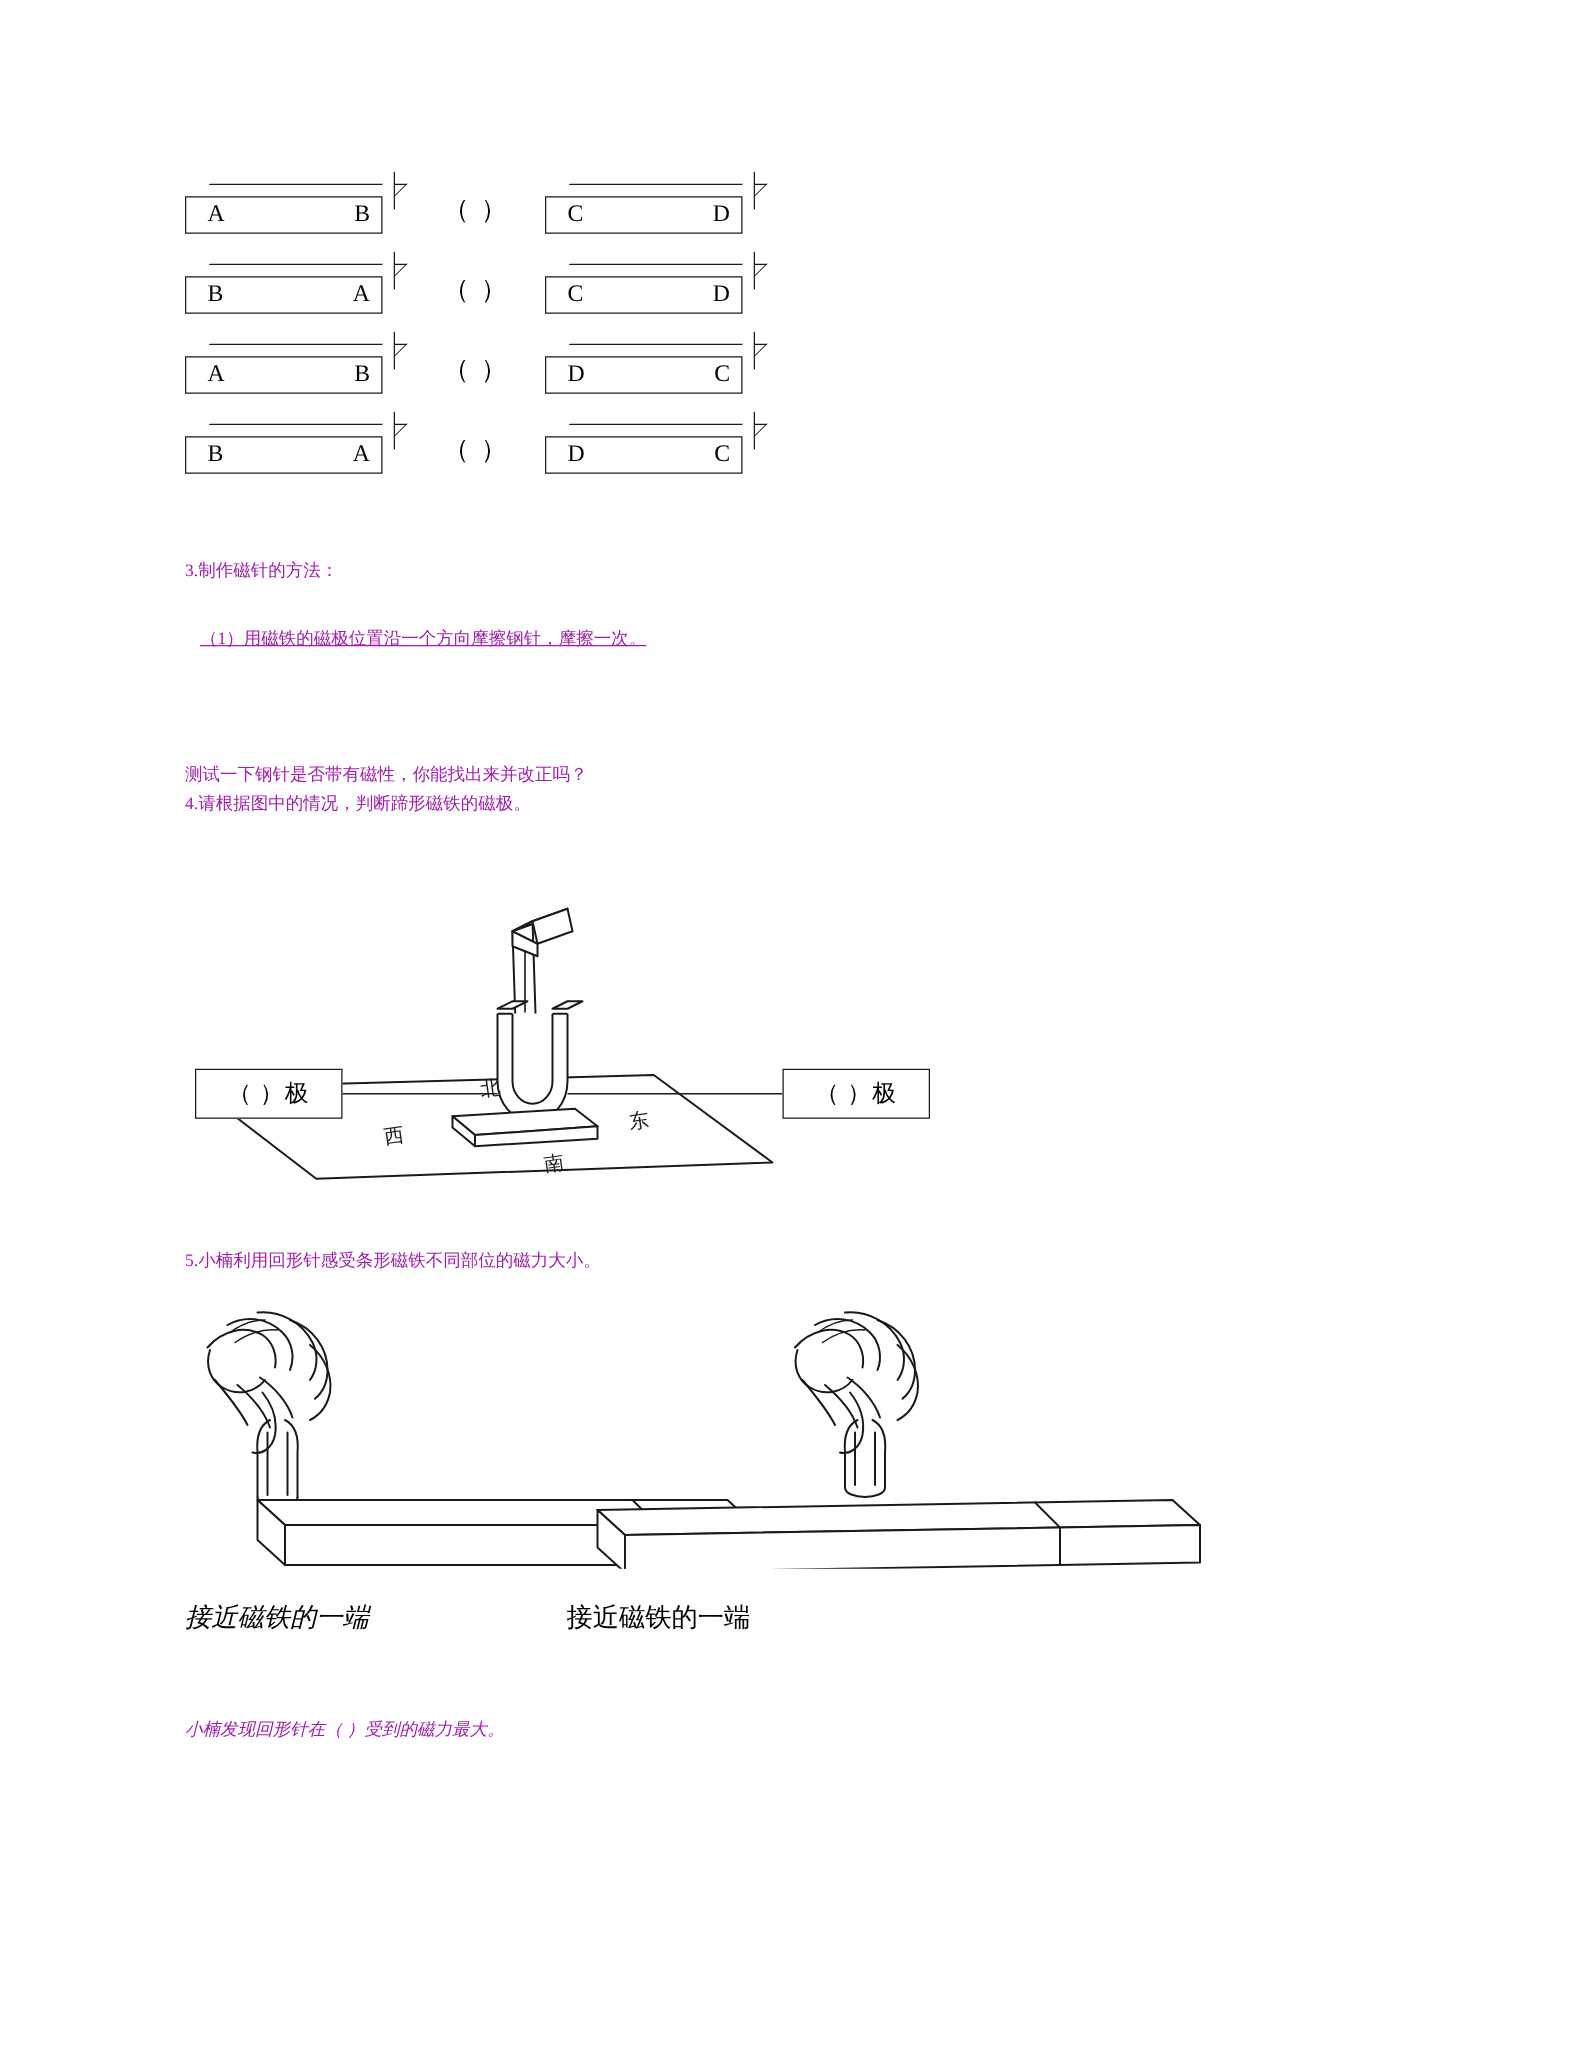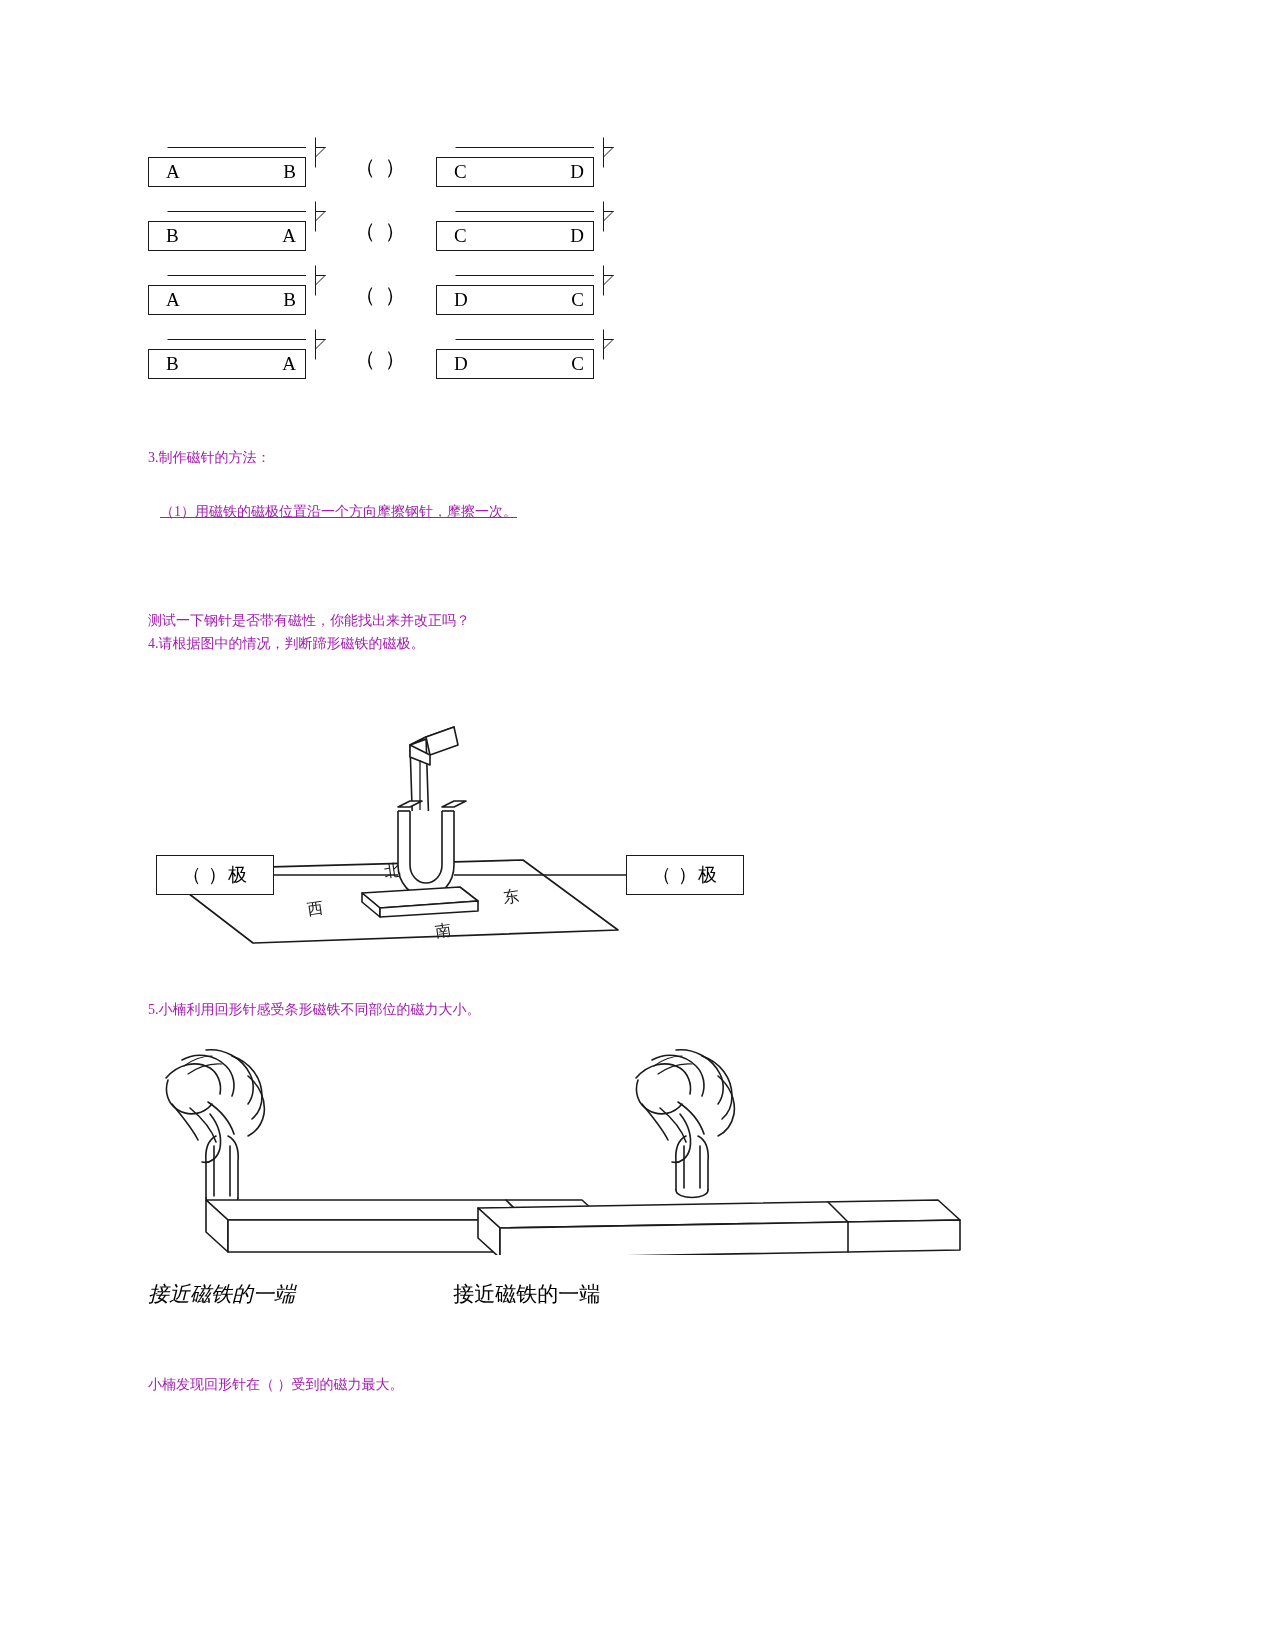--- a/index.html
+++ b/index.html
@@ -340,7 +340,7 @@
     <span>接近磁铁的一端</span>
   </div>
 
-  <div class="txt" style="left:148px; top:1370px;">小楠发现回形针在（        ）受到的磁力最大。</div>
+  <div class="txt" style="left:148px; top:1370px;font-style:italic;">小楠发现回形针在（        ）受到的磁力最大。</div>
 
 </div>
 

